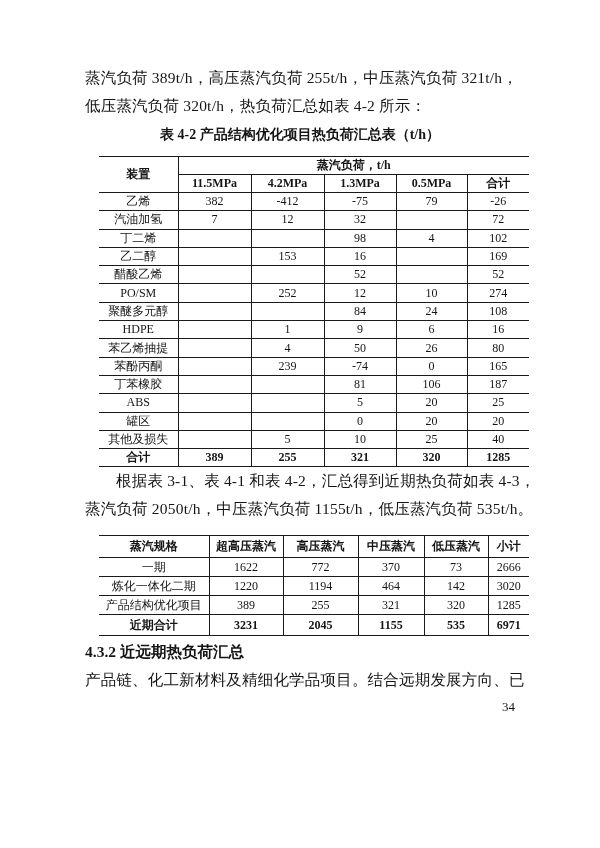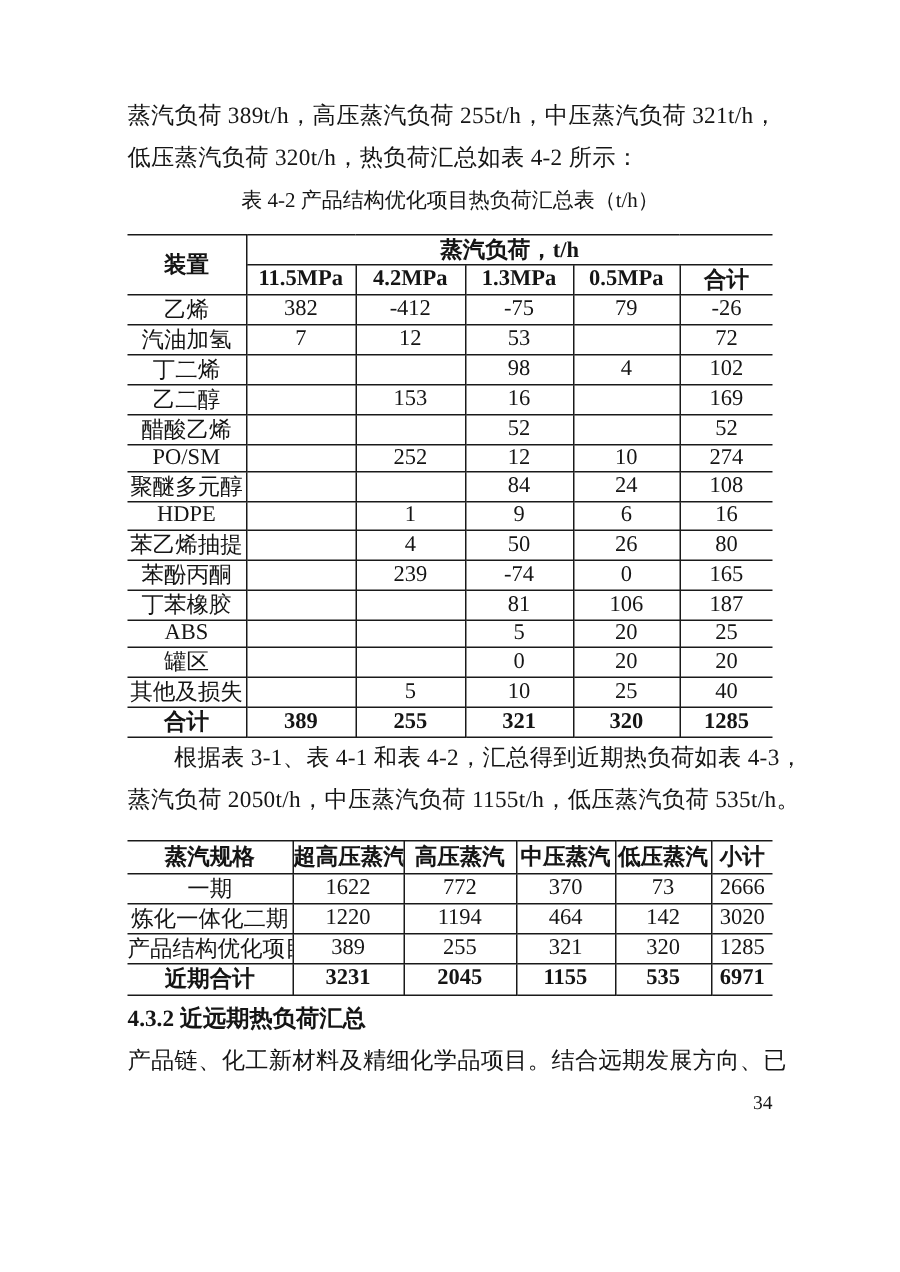--- a/index.html
+++ b/index.html
@@ -19,7 +19,7 @@
   .line.indent { text-indent: 31px; }
 
   .table-title {
-    font-size: 14px; font-weight: normal; text-align: center;
+    font-size: 14px; font-weight: bold; text-align: center;
     line-height: 29px; white-space: nowrap;
   }
   .title-43 { line-height: 30px; margin-top: 2px; }

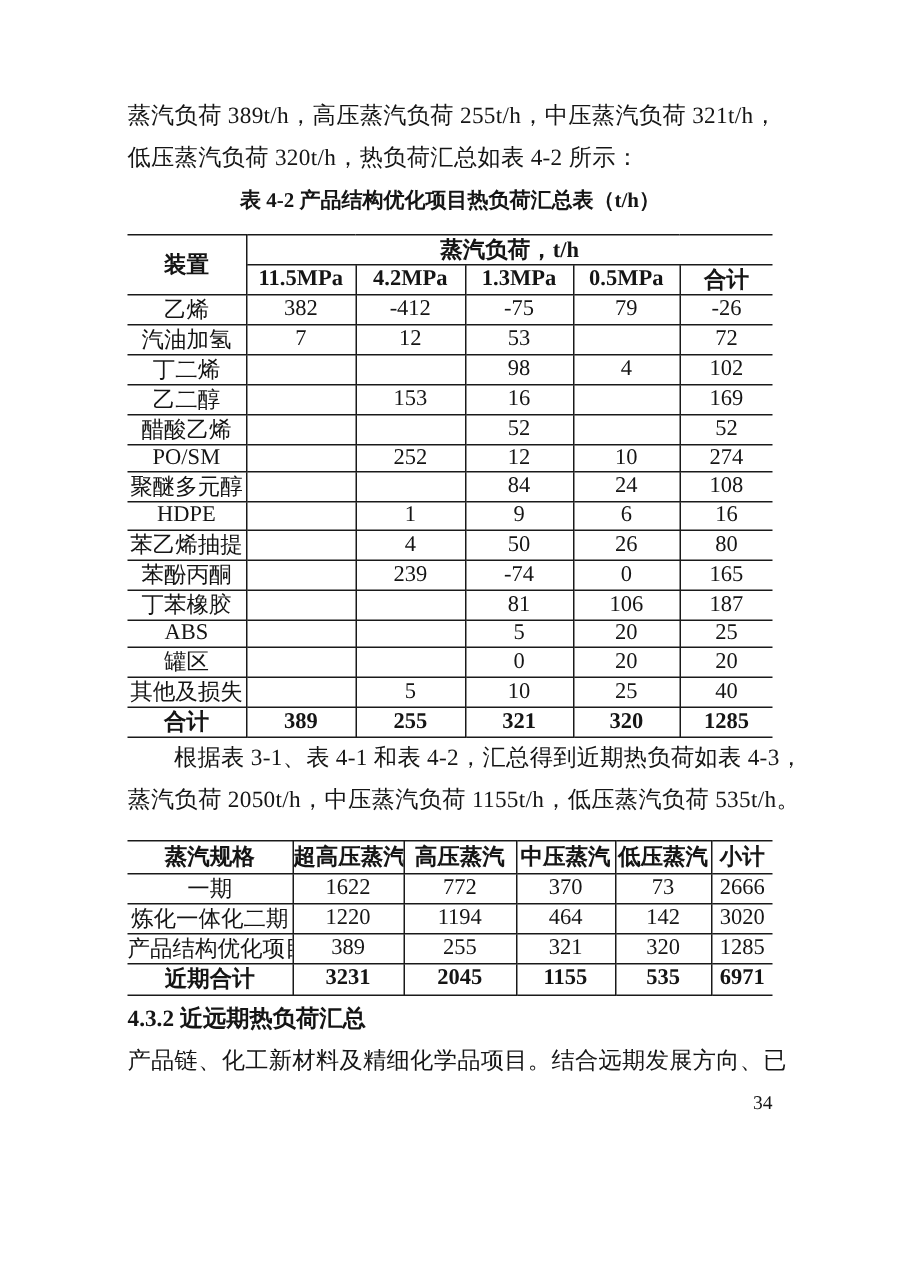--- a/index.html
+++ b/index.html
@@ -26,7 +26,8 @@
 
   table.doc-table {
     border-collapse: collapse; table-layout: fixed; width: 430px;
-    font-size: 15px;
+    font-size: 12px;
+    margin-left: 14px;
   }
   table.doc-table td {
     border: 1px solid #1a1a1a; text-align: center; vertical-align: middle;

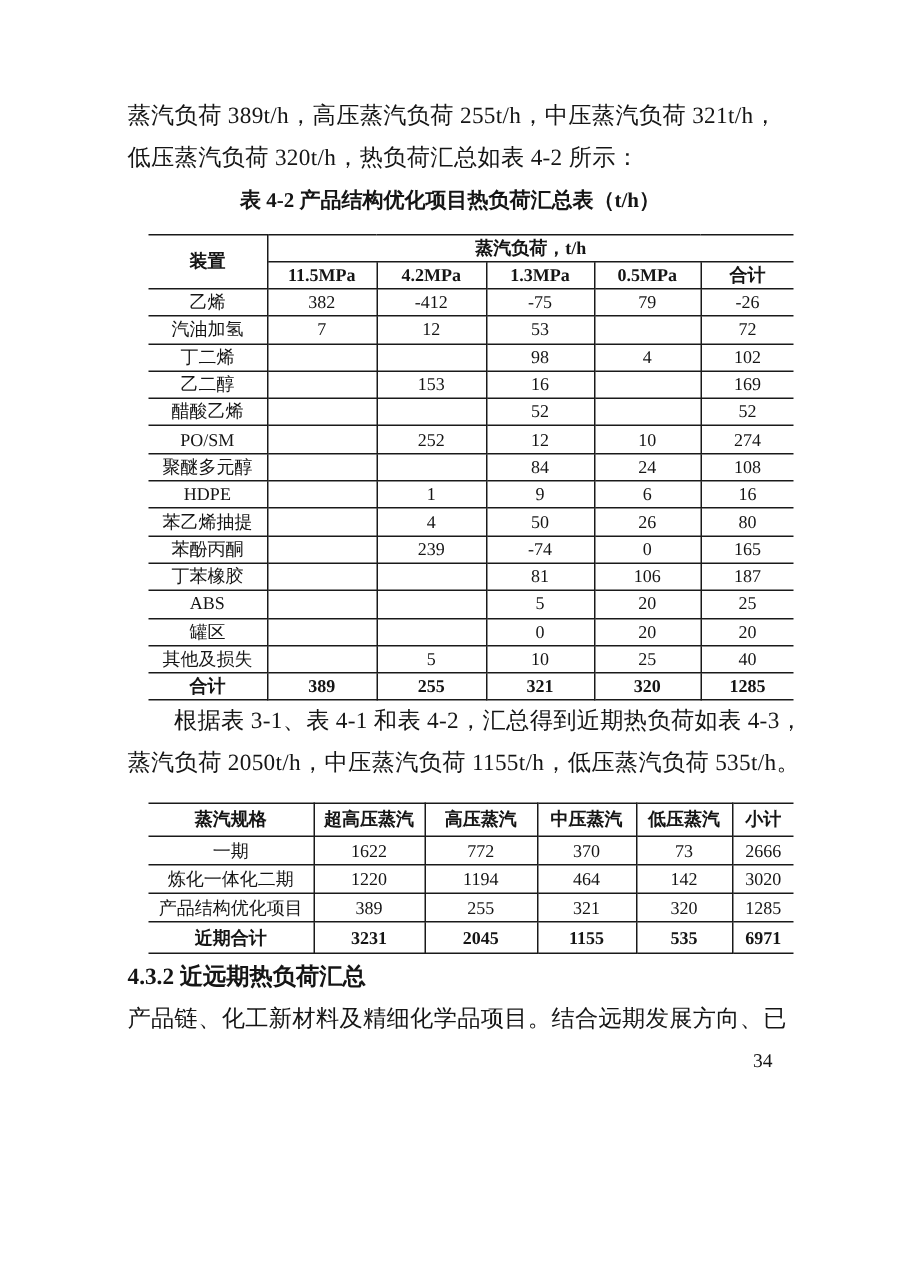--- a/index.html
+++ b/index.html
@@ -103,7 +103,7 @@
           <td>汽油加氢</td>
           <td>7</td>
           <td>12</td>
-          <td>53</td>
+          <td>32</td>
           <td></td>
           <td>72</td>
         </tr>

